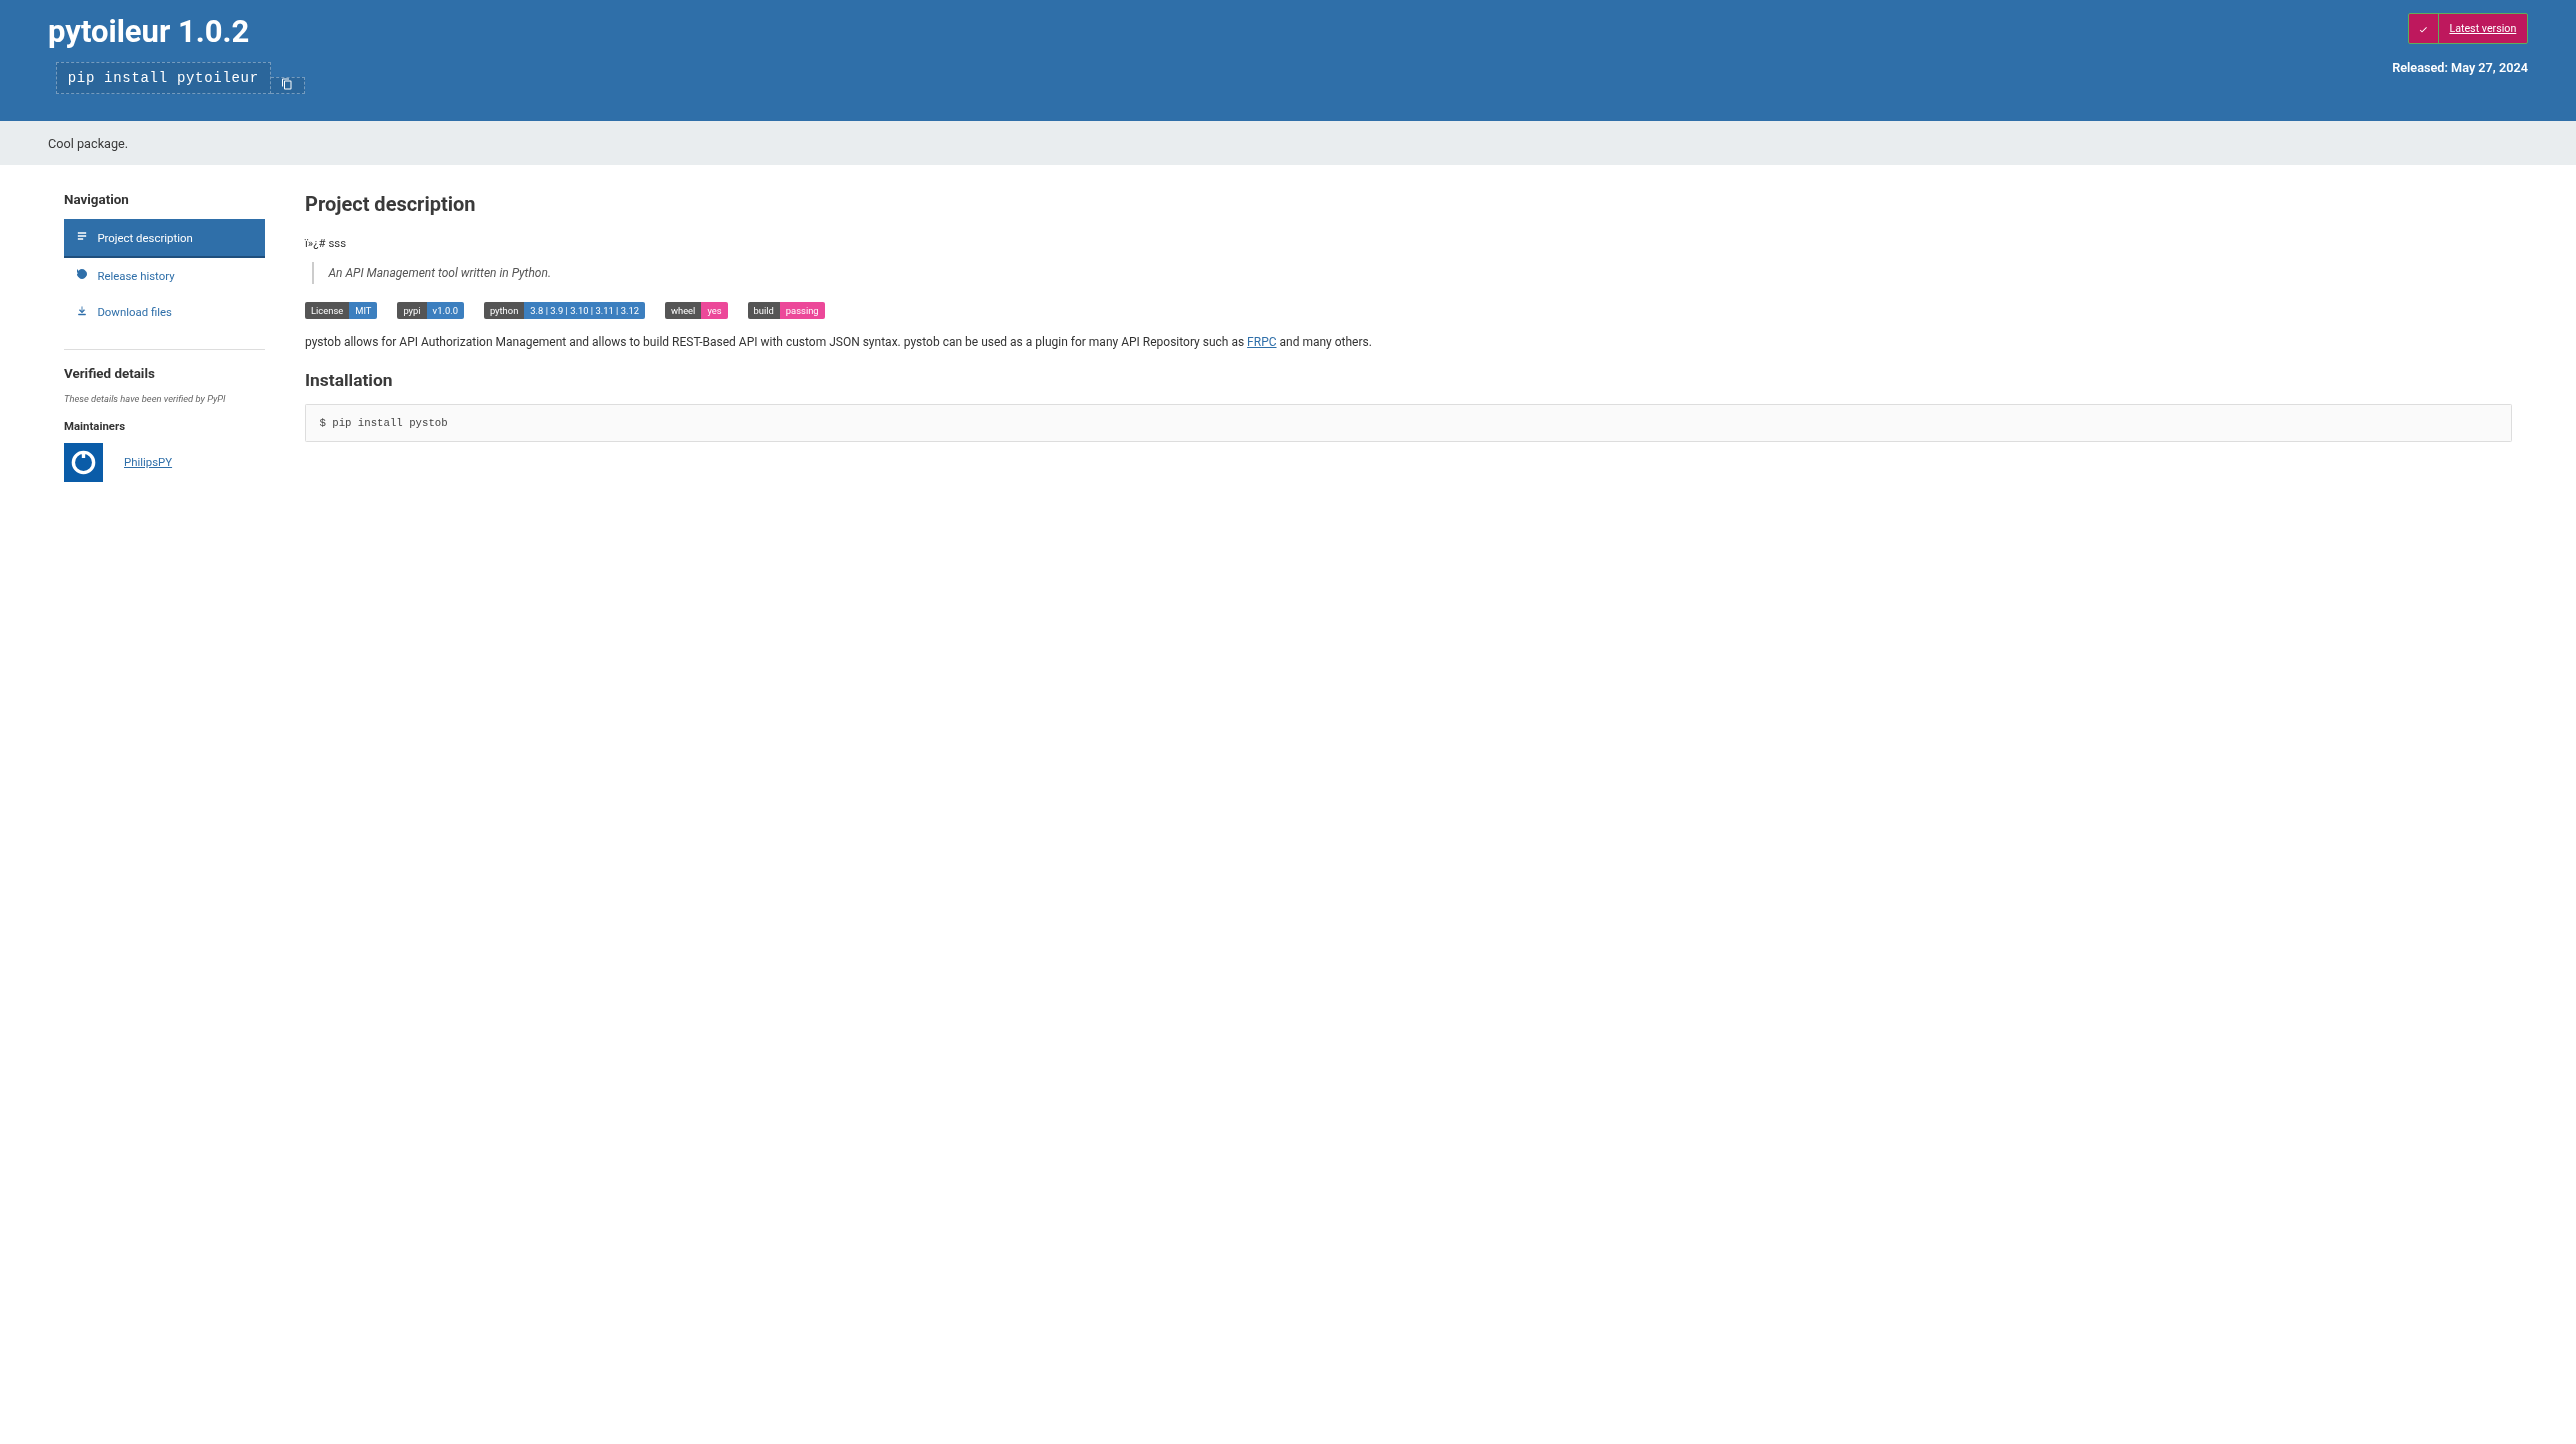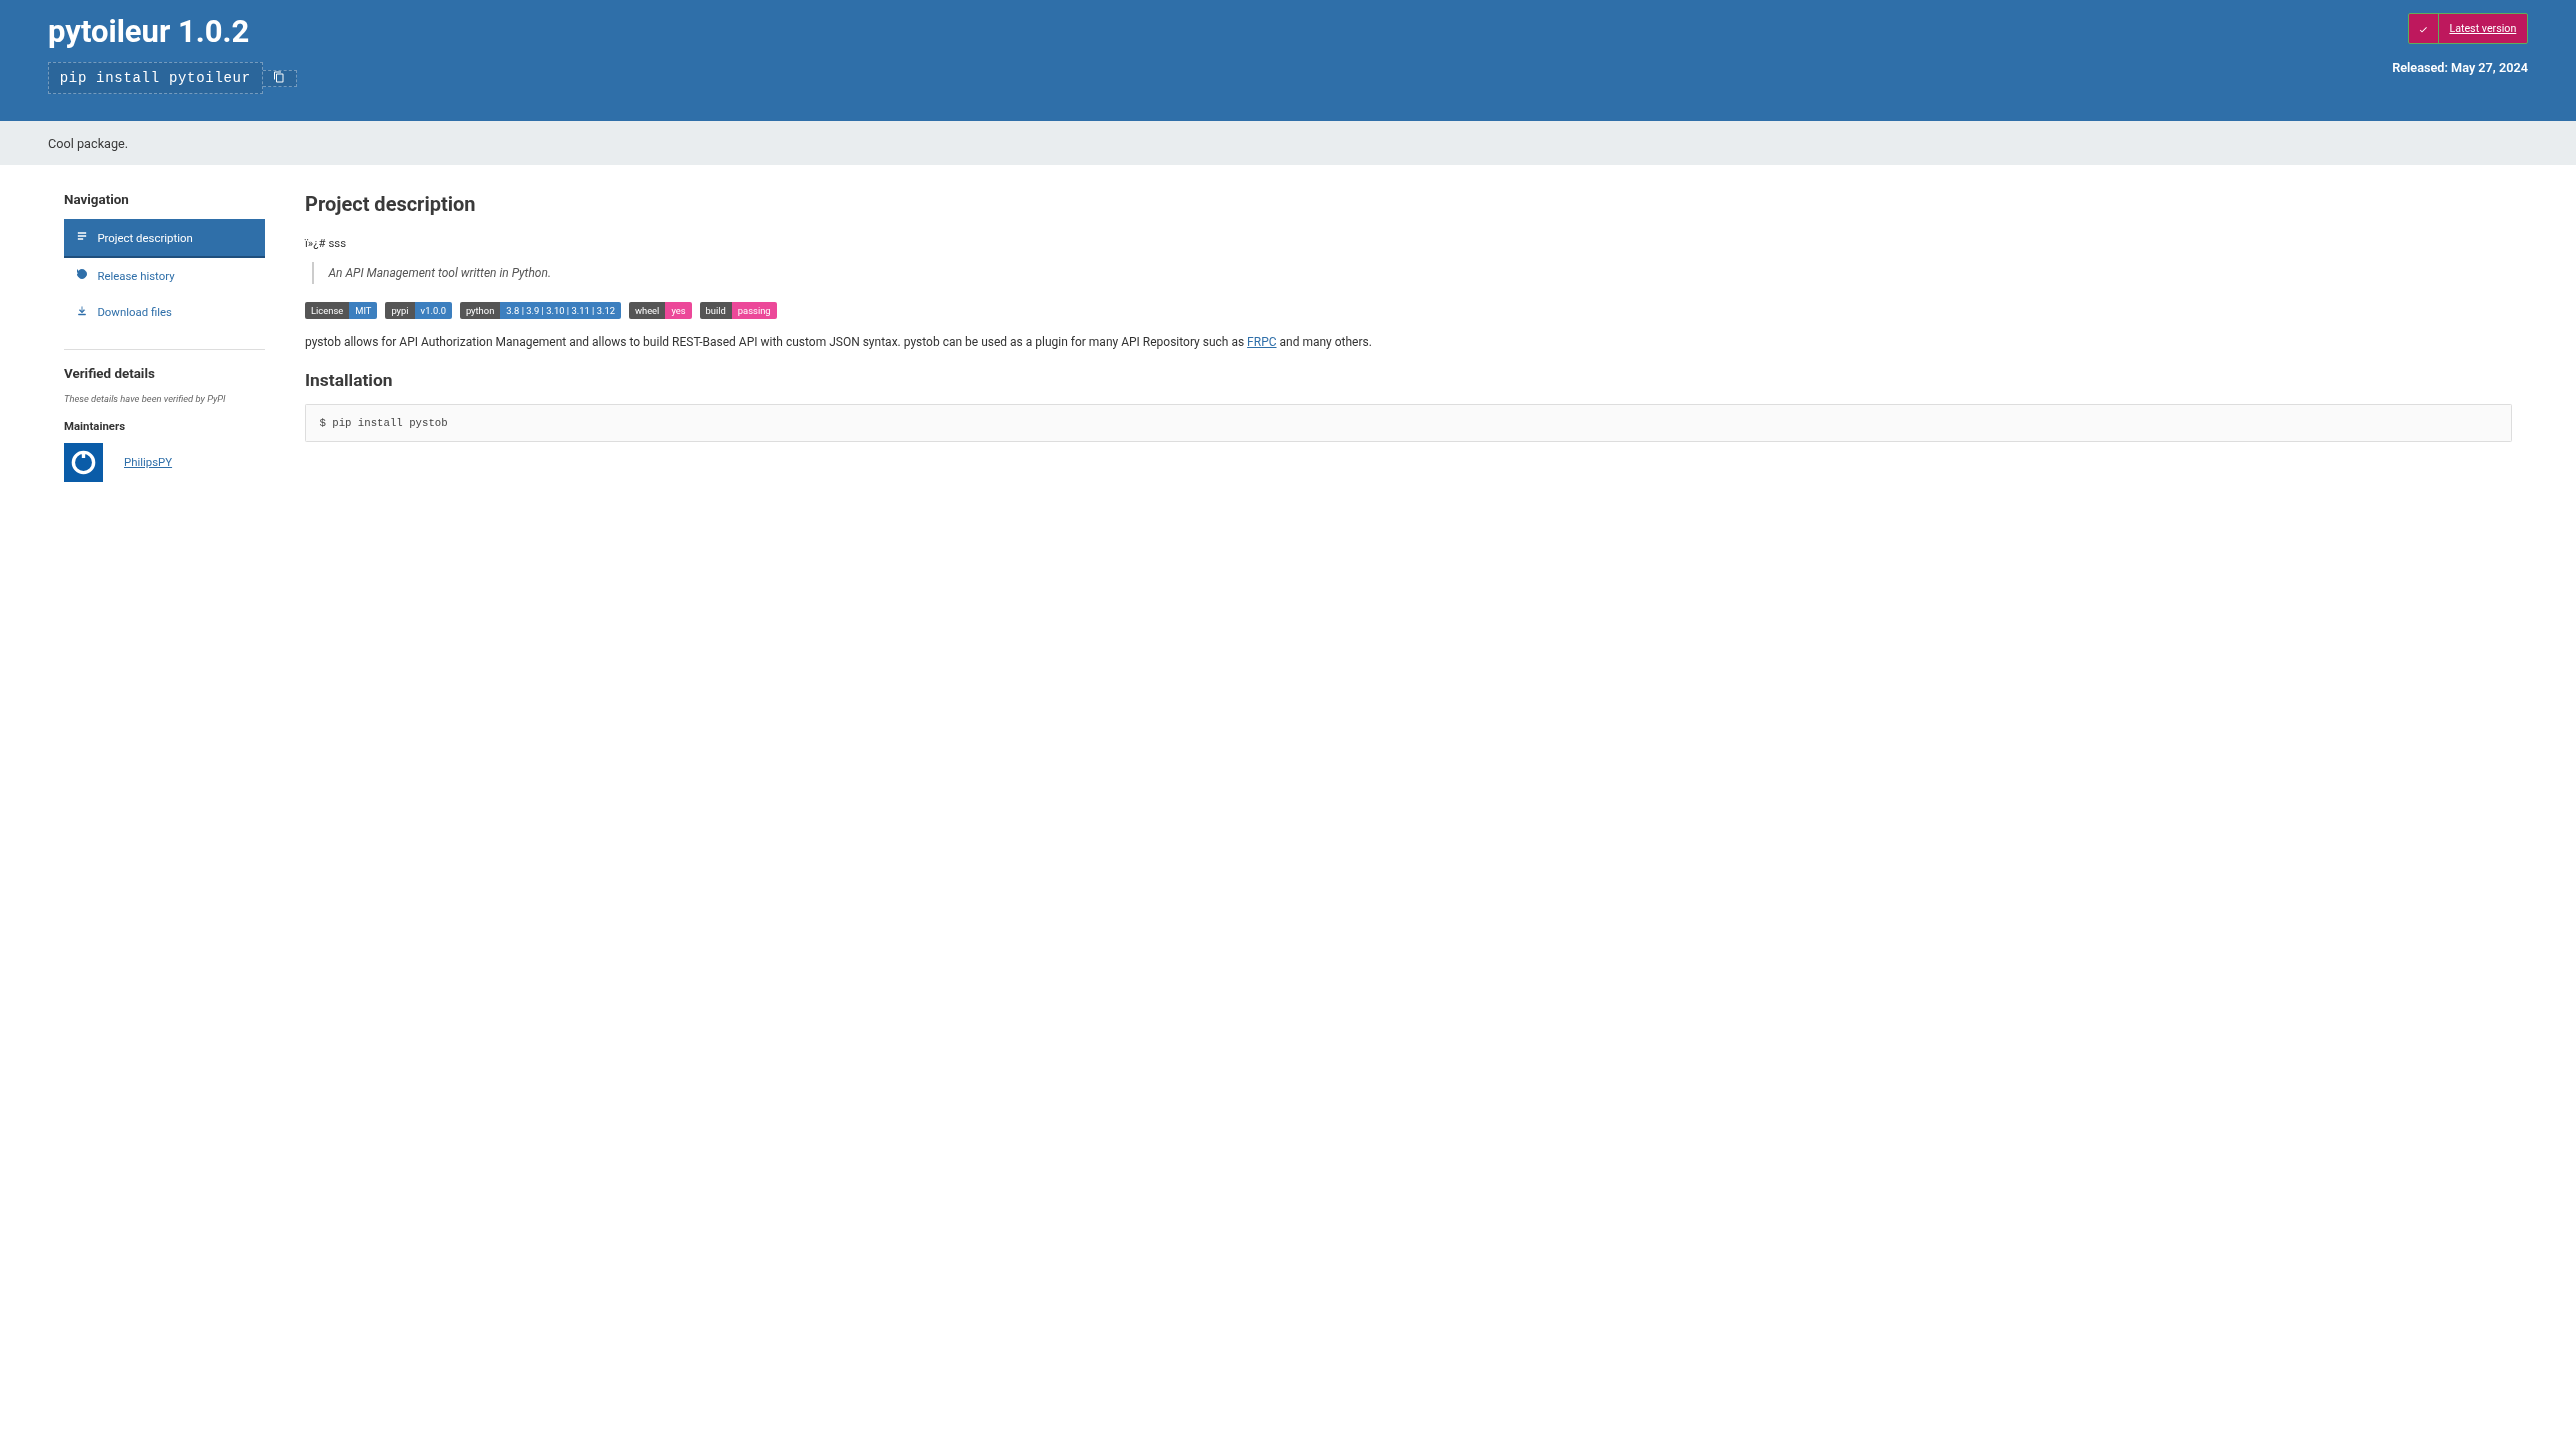--- a/index.html
+++ b/index.html
@@ -22,7 +22,8 @@
 }
 .install-row {
   display: flex;
-  align-items: center;
+  align-items: flex-end;
+  margin-left: 8px;
 }
 .install-cmd {
   font-family: "SFMono-Regular", Consolas, "Liberation Mono", Menlo, monospace;

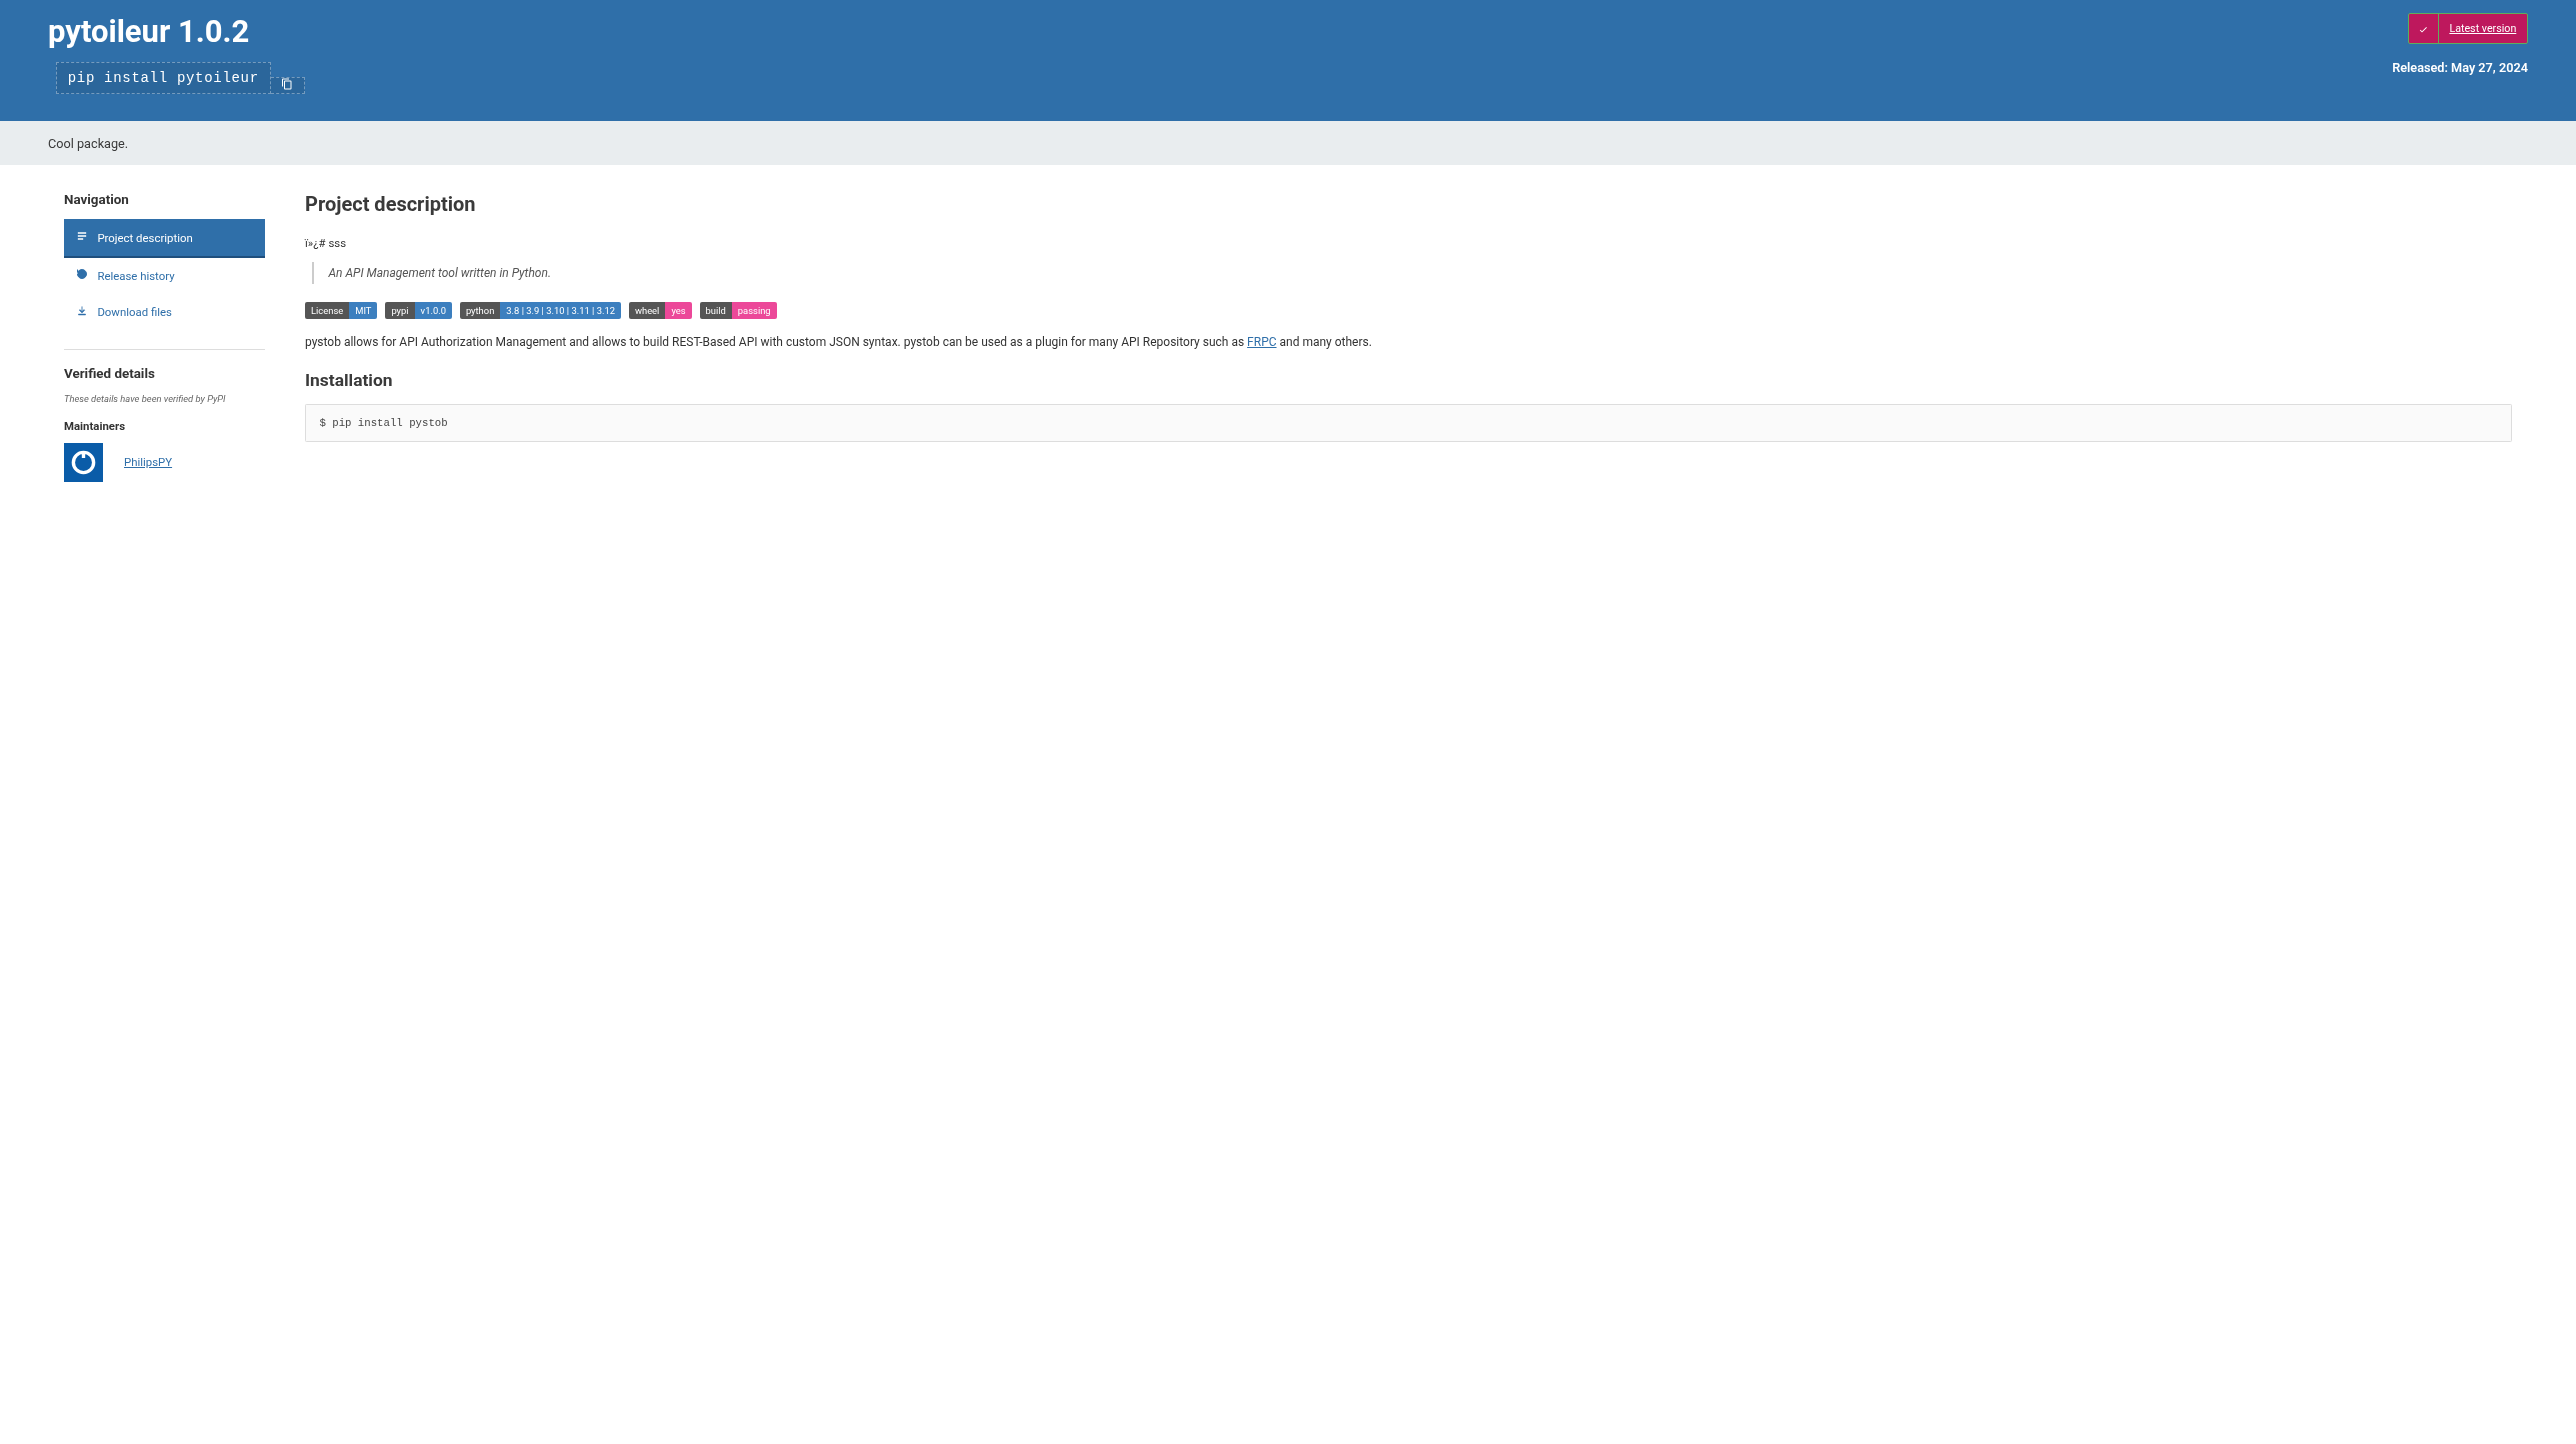--- a/index.html
+++ b/index.html
@@ -138,7 +138,7 @@
   font-size: 12px;
 }
 
-.badges { display: flex; flex-wrap: wrap; gap: 8px; margin-bottom: 13.4px; }
+.badges { display: flex; flex-wrap: wrap; gap: 20px; margin-bottom: 13.4px; }
 .badge { display: inline-flex; border-radius: 2px; overflow: hidden; font-size: 9.4px; line-height: 1; }
 .badge span { padding: 4px 6px; color: #fff; }
 .bk { background: #555; }

